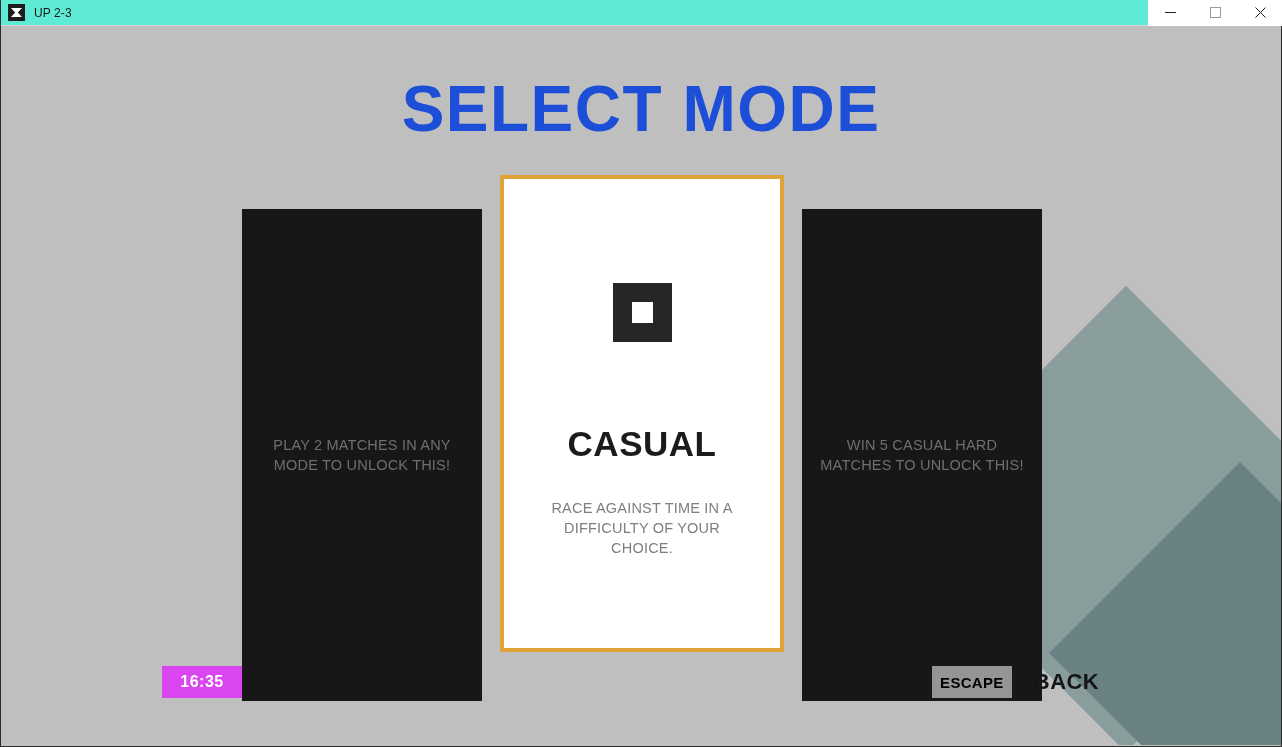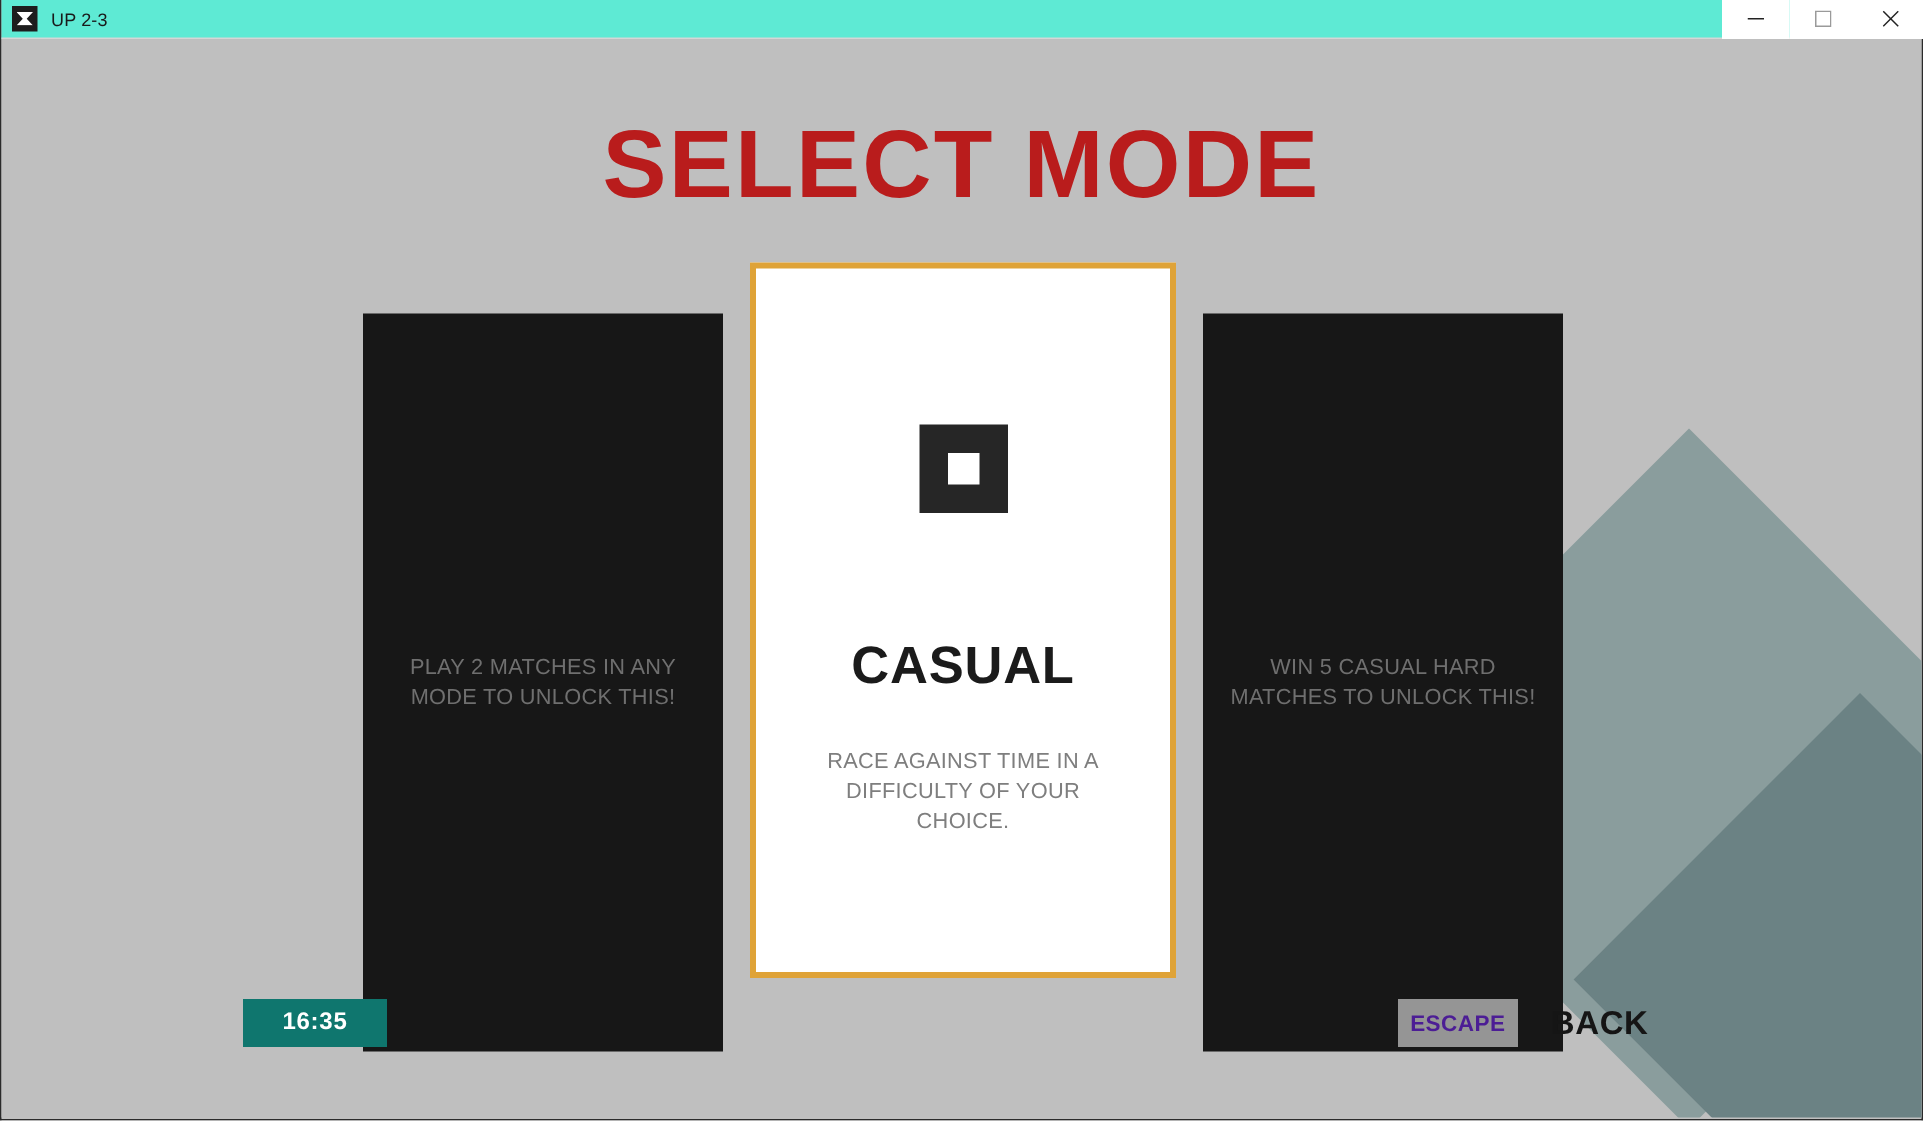--- a/index.html
+++ b/index.html
@@ -116,7 +116,7 @@
     font-size: 64px;
     font-weight: bold;
     letter-spacing: 1.5px;
-    color: #b91c1c;
+    color: #1d4ed8;
     z-index: 10;
   }
 

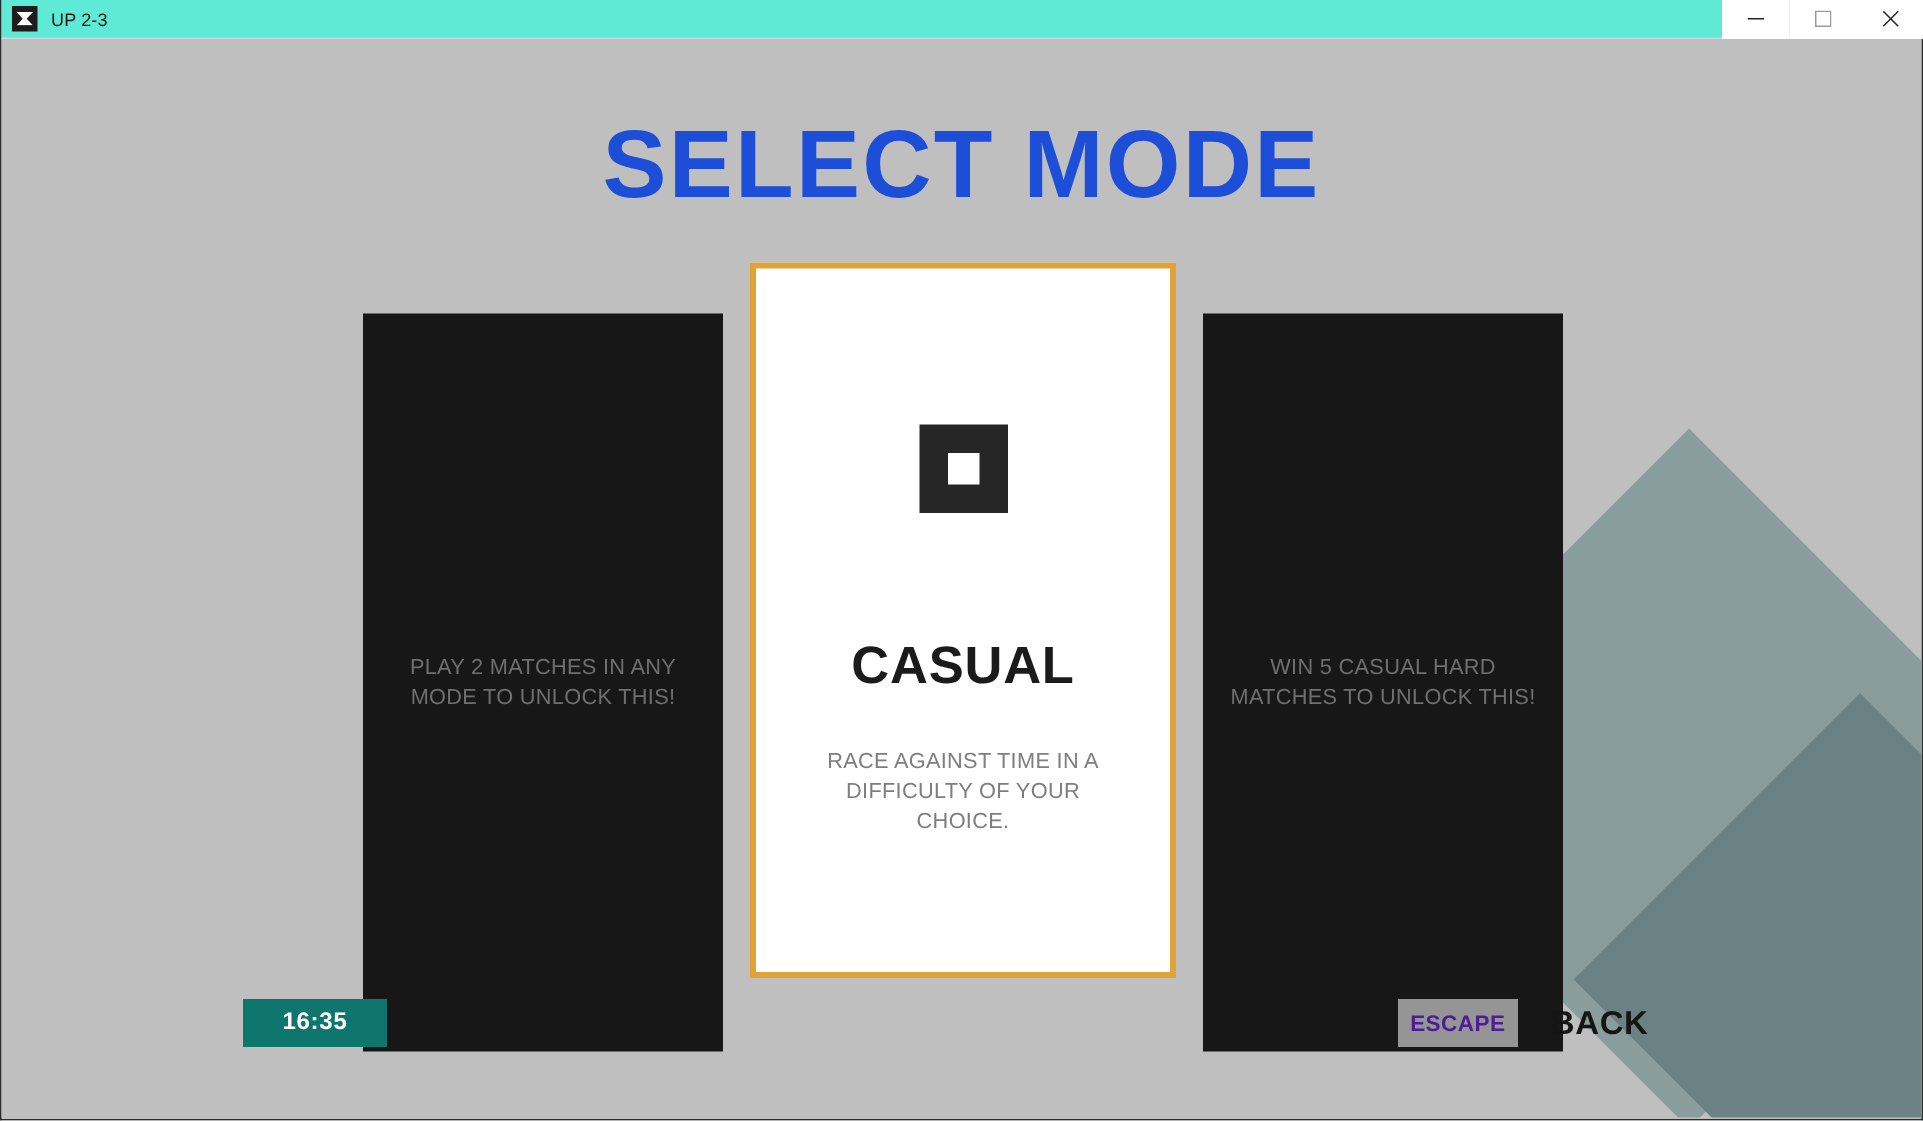--- a/index.html
+++ b/index.html
@@ -208,9 +208,9 @@
     position: absolute;
     left: 161px;
     top: 640px;
-    width: 96px;
+    width: 80px;
     height: 32px;
-    background: #0f766e;
+    background: #d946ef;
     display: flex;
     align-items: center;
     justify-content: center;

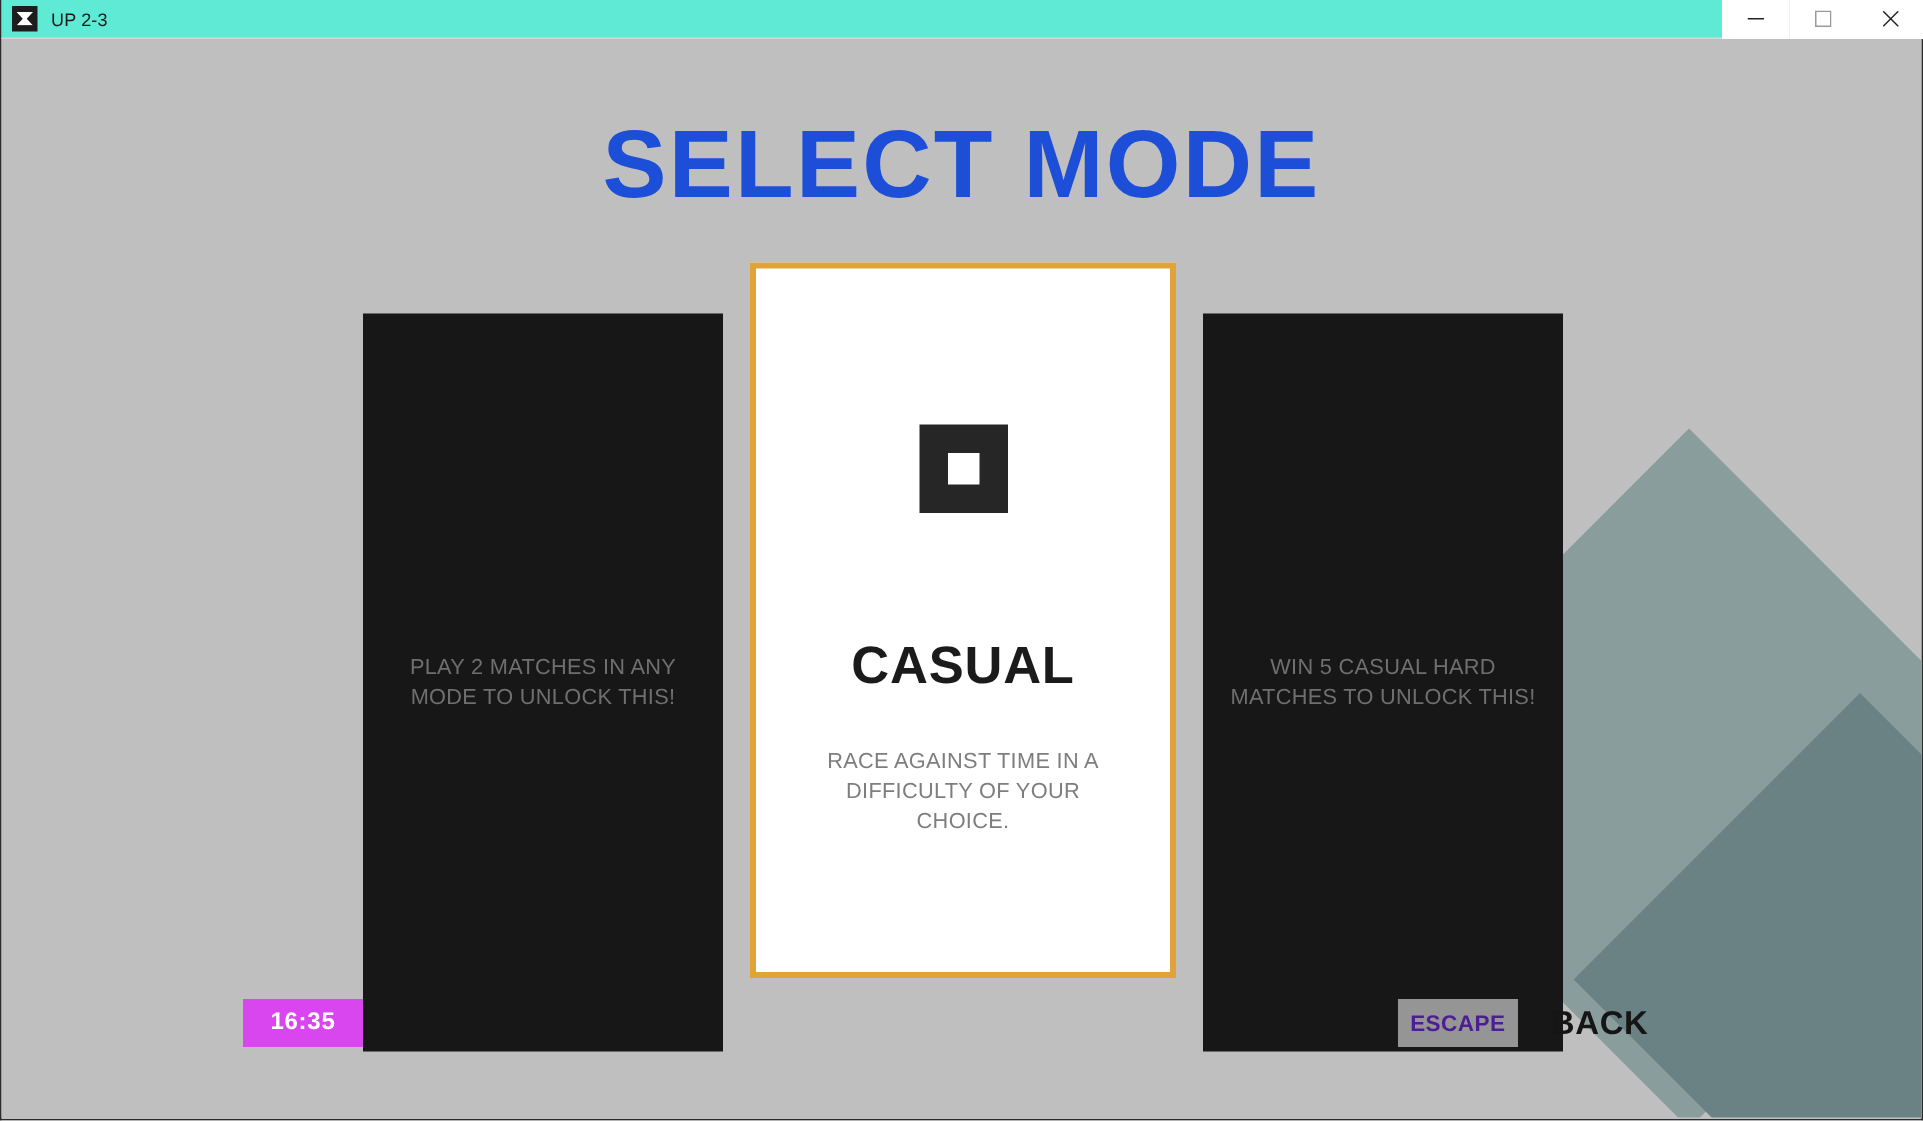--- a/index.html
+++ b/index.html
@@ -238,7 +238,7 @@
     justify-content: center;
     font-size: 15px;
     font-weight: bold;
-    color: #4c1d95;
+    color: #000000;
     letter-spacing: .3px;
   }
   #back-label {

